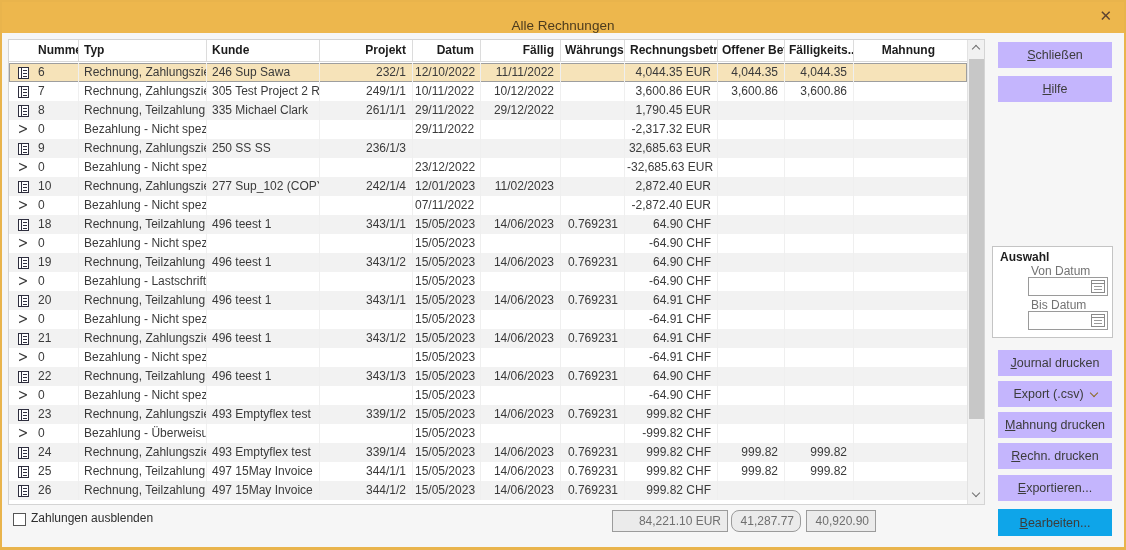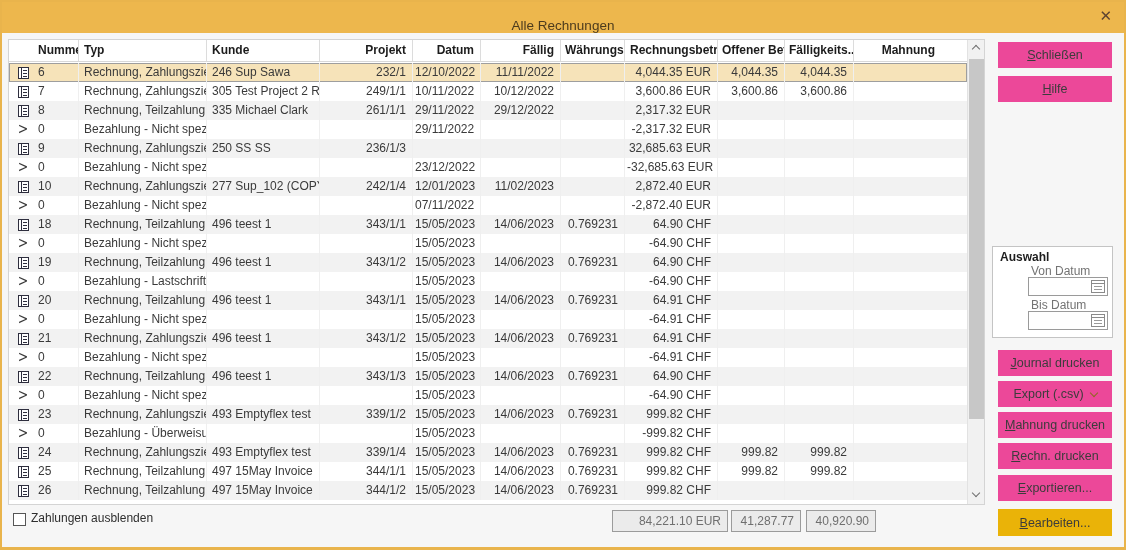--- a/index.html
+++ b/index.html
@@ -77,7 +77,7 @@
   .tb3 { left:806px; width:70px; }
 
   
-  .btn { position:absolute; left:998px; width:114px; height:26px; background:#ec4899;
+  .btn { position:absolute; left:998px; width:114px; height:26px; background:#c4b5fd;
     border:none; font-family:"Liberation Sans", sans-serif; font-size:12.5px; color:#3c3c3c;
     display:flex; align-items:center; justify-content:center; cursor:default; }
   .btn .lbl { display:block; }

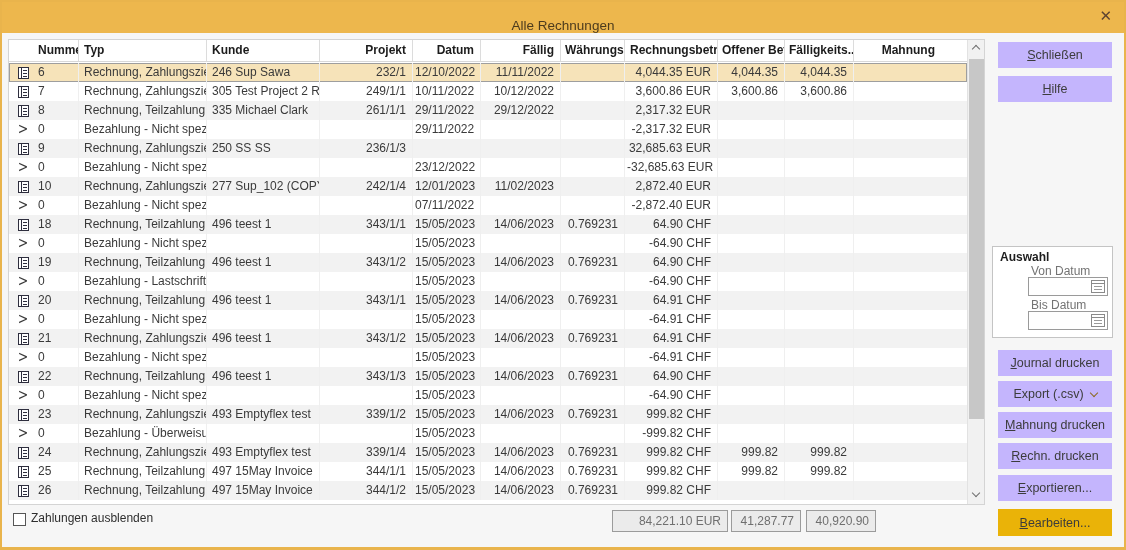--- a/index.html
+++ b/index.html
@@ -171,7 +171,7 @@
           <div class="cell c-datum r">29/11/2022</div>
           <div class="cell c-faellig r">29/12/2022</div>
           <div class="cell c-kurs r"></div>
-          <div class="cell c-betrag r">2,317.32 EUR</div>
+          <div class="cell c-betrag r">1,790.45 EUR</div>
           <div class="cell c-offen r"></div>
           <div class="cell c-faelligk r"></div>
           <div class="cell c-mahn r"></div>

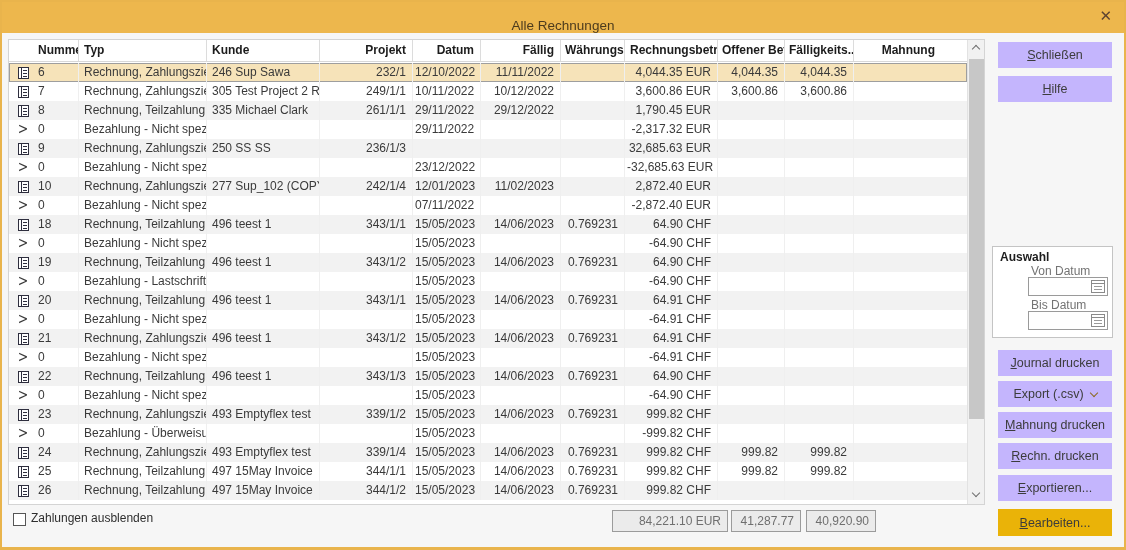--- a/index.html
+++ b/index.html
@@ -73,7 +73,7 @@
   .totalbox { position:absolute; top:510px; height:22px; line-height:20px; font-size:12px;
     color:#6f6f6f; background:#ebebeb; border:1px solid #9b9b9b; text-align:right; padding-right:6px; }
   .tb1 { left:612px; width:116px; }
-  .tb2 { left:731px; width:70px; }
+  .tb2 { left:731px; width:70px;border-radius:8px; }
   .tb3 { left:806px; width:70px; }
 
   

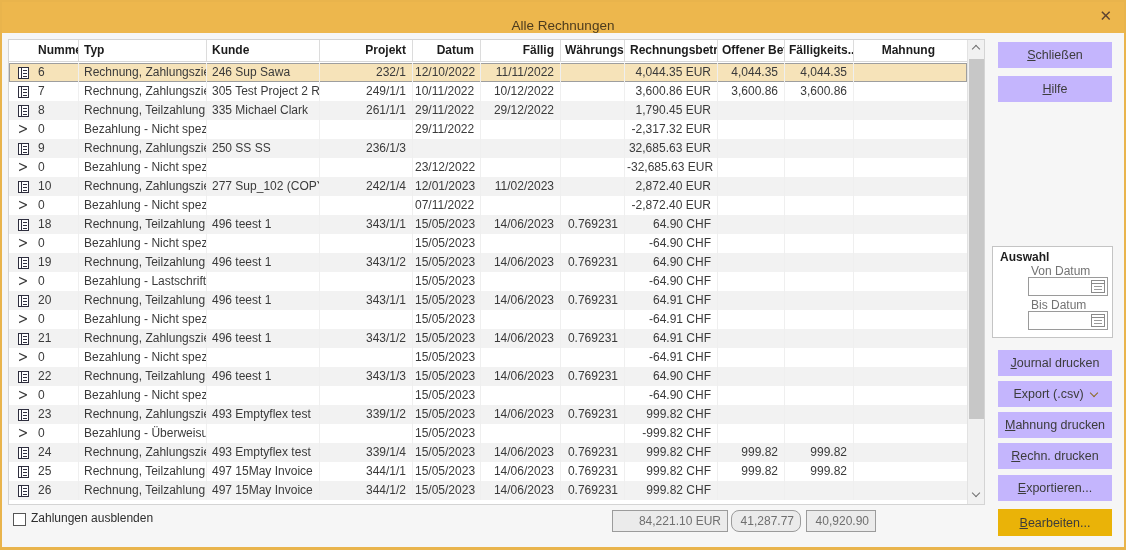--- a/index.html
+++ b/index.html
@@ -82,7 +82,7 @@
     display:flex; align-items:center; justify-content:center; cursor:default; }
   .btn .lbl { display:block; }
   .btn .mn::first-letter { text-decoration:underline; }
-  .btn-primary { background:#eab308; }
+  .btn-primary { background:#0ea5e9; }
   .chev { display:inline-block; width:6px; height:6px; margin-left:7px; margin-top:-3px;
     border-right:1.6px solid #8d6a20; border-bottom:1.6px solid #8d6a20; transform:rotate(45deg); }
 

